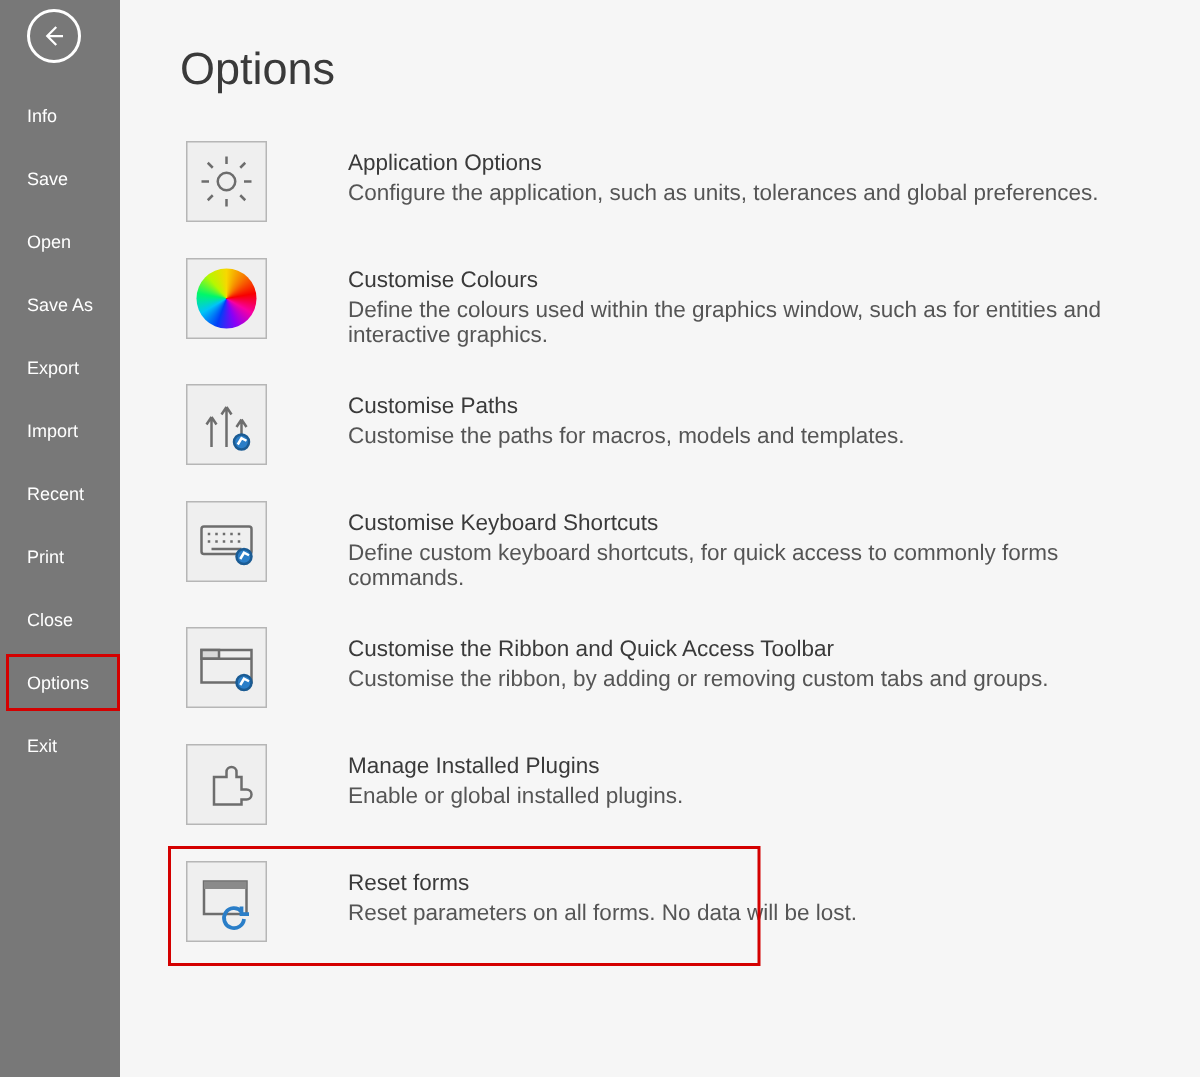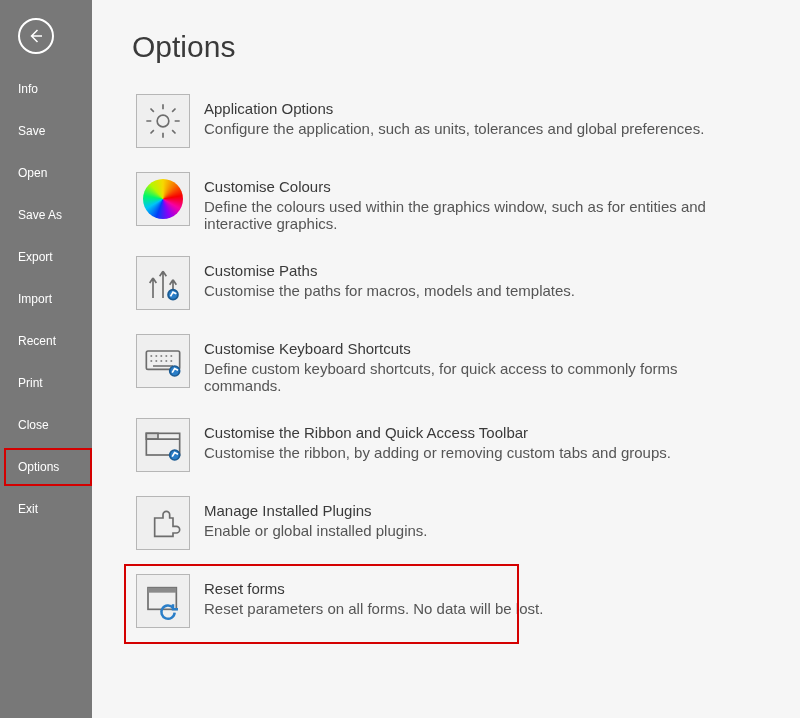--- a/index.html
+++ b/index.html
@@ -12,11 +12,10 @@
       display: flex;
     }
     .sidebar {
-      width: 92px;
+      width: 80px;
       background: #787878;
       display: flex;
       flex-direction: column;
-      padding-top: 12px;
     }
     .back-circle {
       width: 36px;

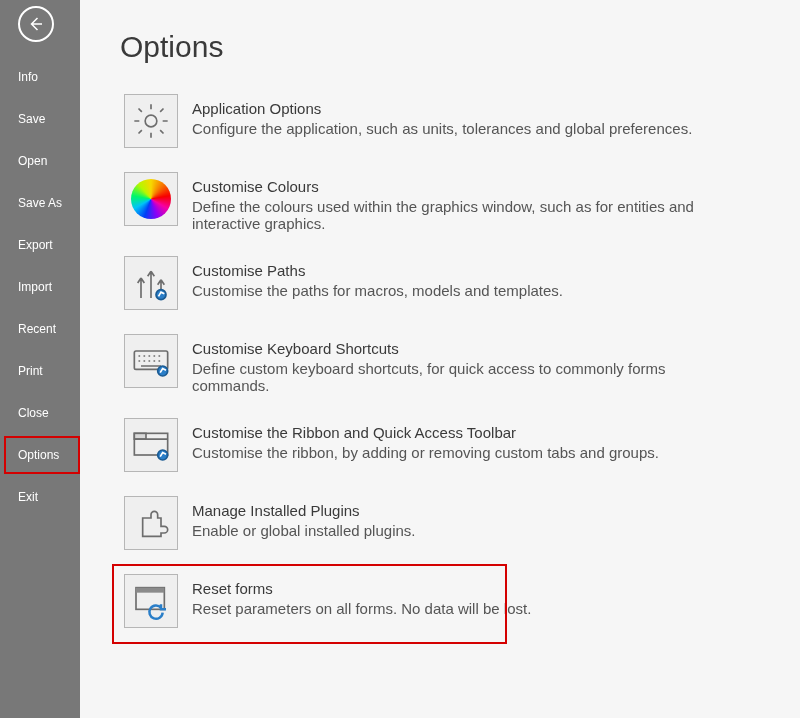--- a/index.html
+++ b/index.html
@@ -64,6 +64,7 @@
       cursor: pointer;
       padding: 4px;
       position: relative;
+      gap: 40px;
     }
     .icon-box {
       width: 54px;

